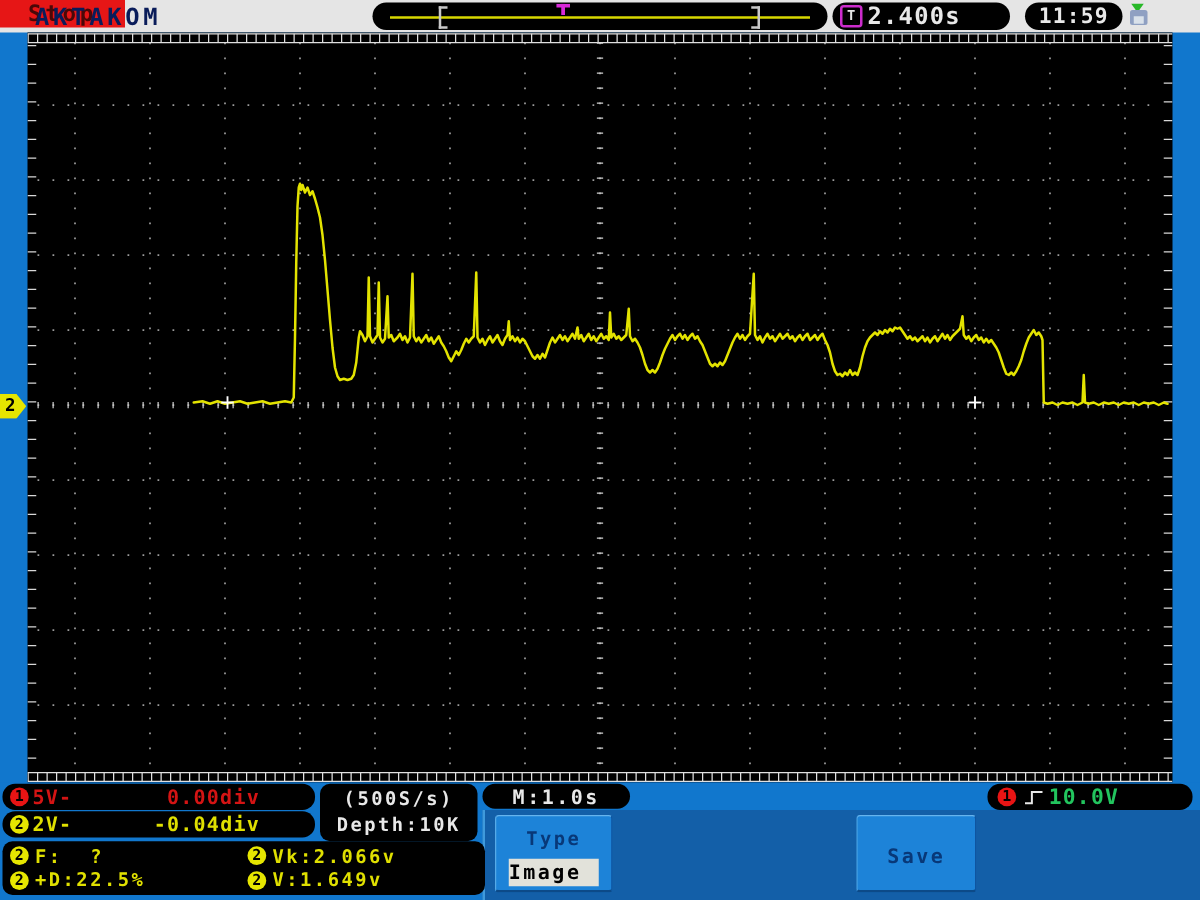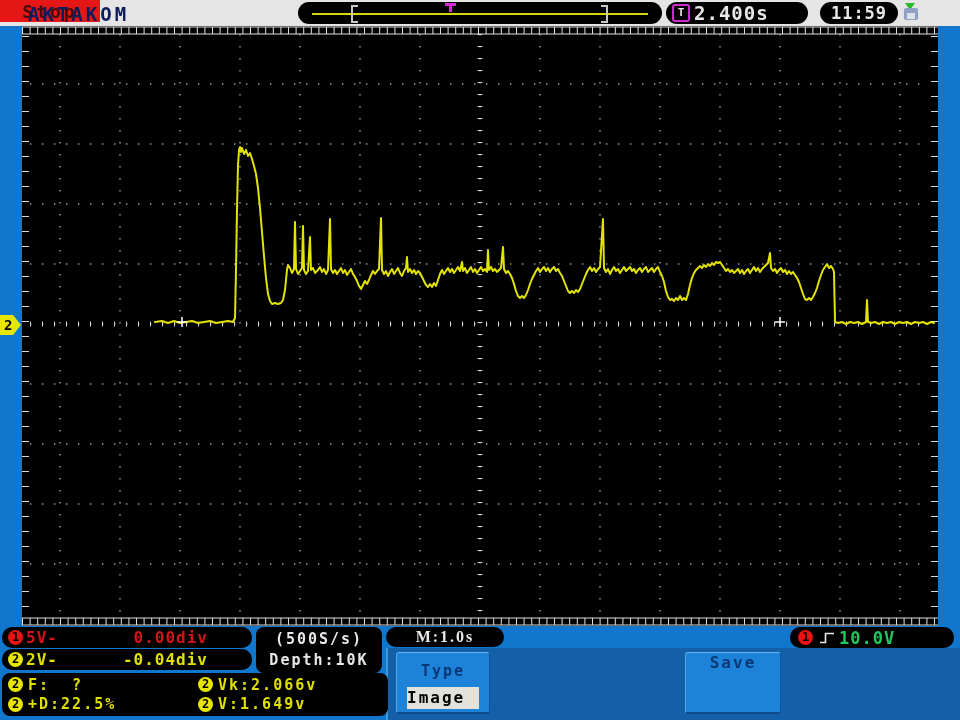--- a/index.html
+++ b/index.html
@@ -49,7 +49,7 @@
   #samplepill{left:256px;top:1px;width:126px;height:46px;border-radius:8px;flex-direction:column;justify-content:center;}
   #samplepill div{color:#e8e8e8;font-size:15px;letter-spacing:2px;line-height:21px;}
   #mpill{left:386px;top:1px;width:118px;height:20px;border-radius:10px;justify-content:center;}
-  #mpill span{color:#e8e8e8;font-size:16px;letter-spacing:2px;font-family:Liberation Serif, serif;}
+  #mpill span{color:#e8e8e8;font-size:16px;letter-spacing:2px;}
   #trigpill{left:790px;top:1px;width:164px;height:21px;border-radius:10px;padding:0 8px;box-sizing:border-box;}
   #trigpill .lvl{color:#22c55e;font-size:17px;letter-spacing:1px;margin-left:4px;}
   #edgeicon{margin-left:6px;}

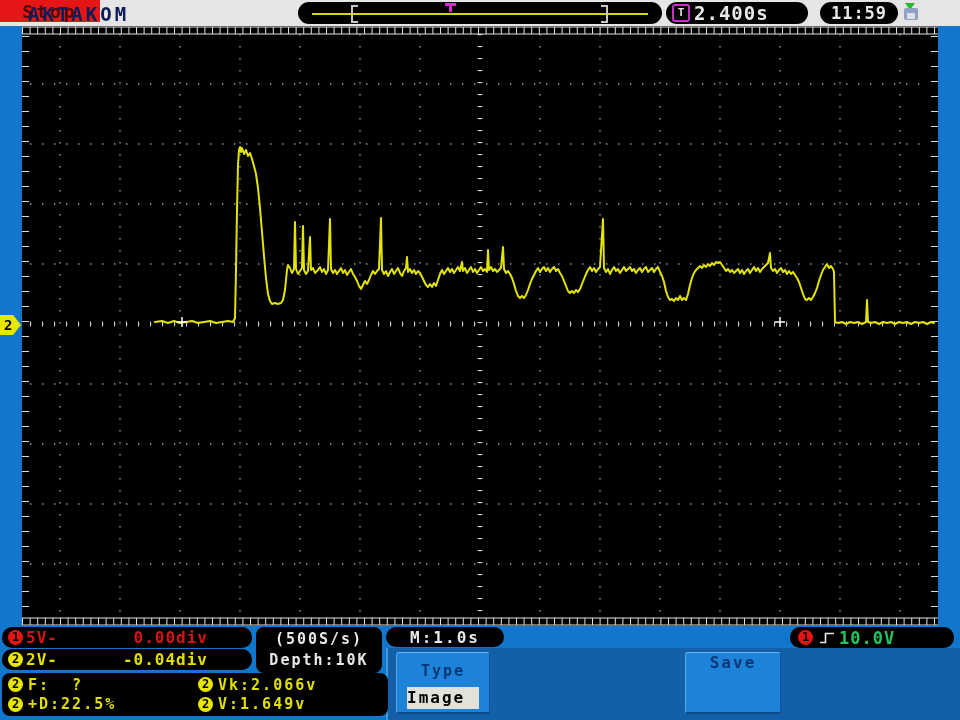--- a/index.html
+++ b/index.html
@@ -63,7 +63,7 @@
   #imagebox{margin:7px auto 0 auto;width:72px;height:22px;background:#e2e2da;color:#000;
             font-size:16px;letter-spacing:2px;text-align:left;line-height:22px;}
   #savebtn{left:297px;width:96px;}
-  #savebtn .t{text-align:center;color:#083878;font-size:16px;letter-spacing:2px;}
+  #savebtn .t{margin-top:22px;text-align:center;color:#083878;font-size:16px;letter-spacing:2px;}
   
   #measure{position:absolute;left:2px;top:47px;width:386px;height:43px;background:#000;border-radius:8px;
            display:grid;grid-template-columns:190px 1fr;grid-template-rows:1fr 1fr;padding:2px 0 2px 6px;box-sizing:border-box;}

